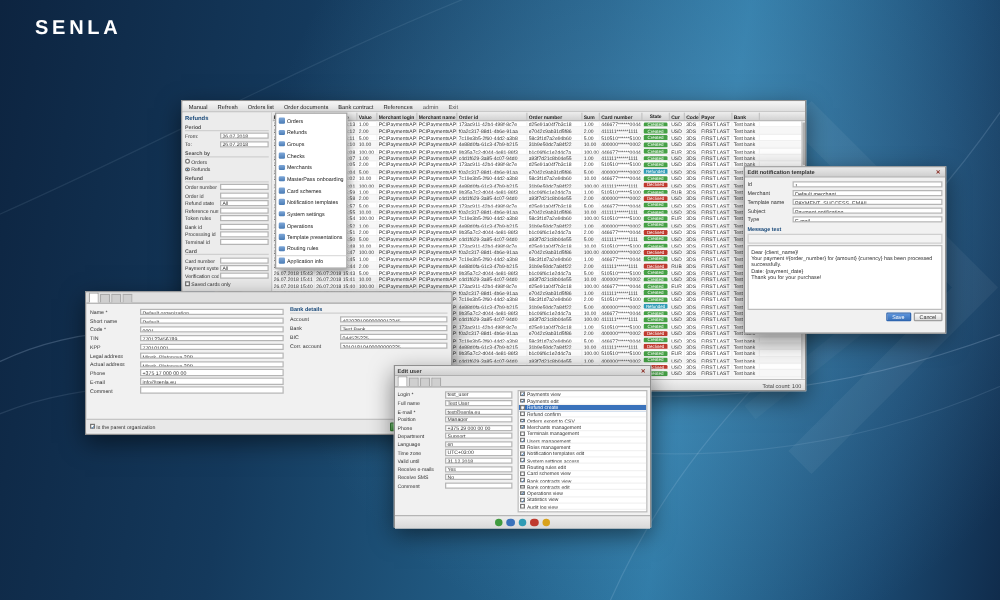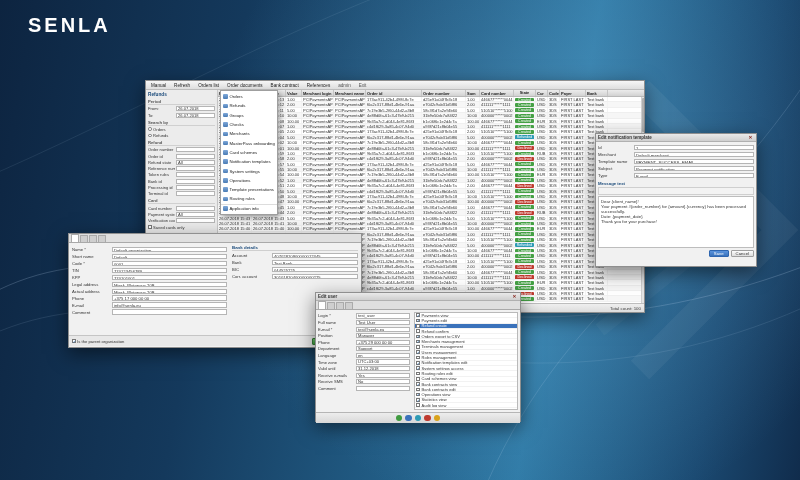--- a/index.html
+++ b/index.html
@@ -10,7 +10,7 @@
       radial-gradient(circle at 68% 38%, rgba(110,175,215,0.35), rgba(0,0,0,0) 55%),
       linear-gradient(100deg,#0d2440 0%,#14395c 28%,#236089 55%,#2f7aa6 68%,#1b4a72 88%,#102c4c 100%);}
   .swoosh{position:absolute;left:0;top:0;width:800px;height:480px;}
-  .logo{position:absolute;left:28px;top:14px;color:#fff;font-weight:bold;font-size:20px;letter-spacing:3px;}
+  .logo{position:absolute;left:28px;top:14px;color:#fff;font-weight:bold;font-size:16px;letter-spacing:3px;}
 
   .win{position:absolute;background:#f1f1f1;border:1px solid #8f8f8f;box-shadow:0 6px 18px rgba(0,0,0,0.5);}
   .win-main{left:145px;top:80px;width:500px;height:233px;z-index:2;}

